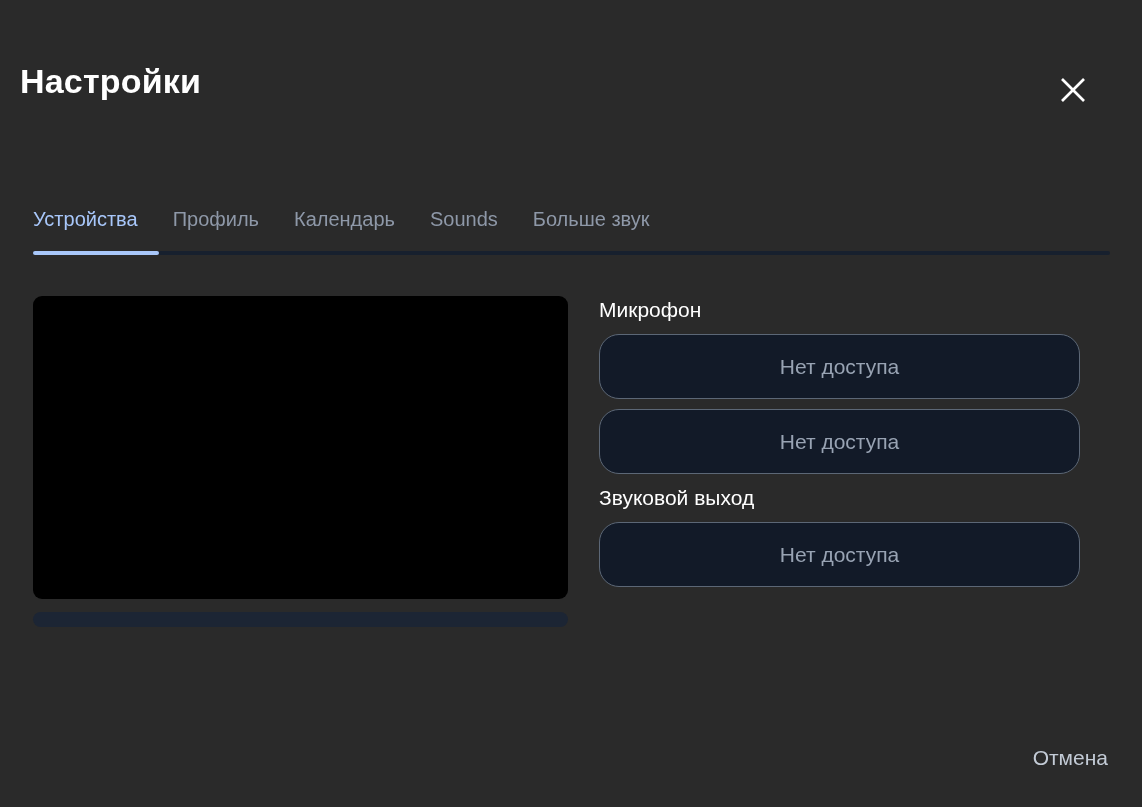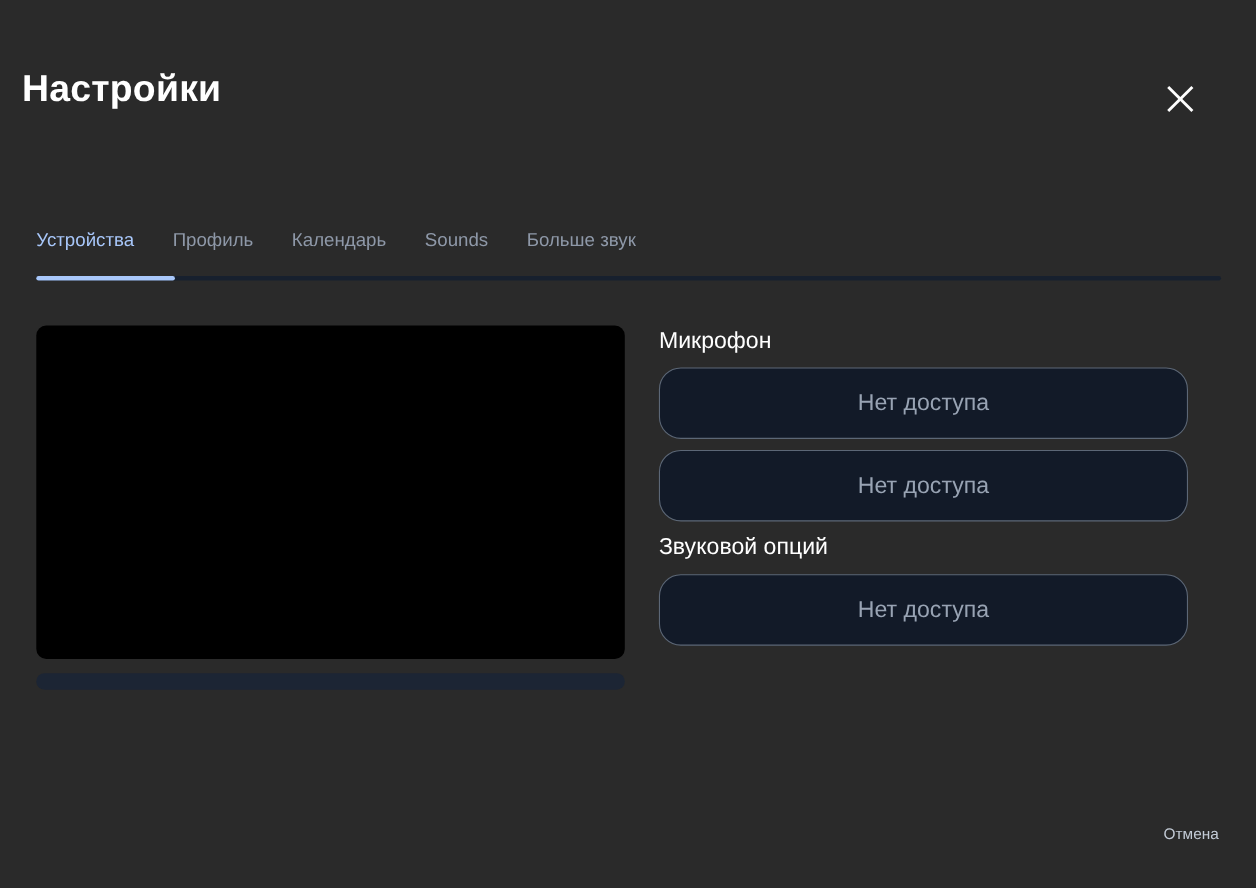--- a/index.html
+++ b/index.html
@@ -70,7 +70,7 @@
   }
 
   .tab {
-    font-size: 17px;
+    font-size: 20px;
     color: #8e98a8;
     background: transparent;
     border: none;

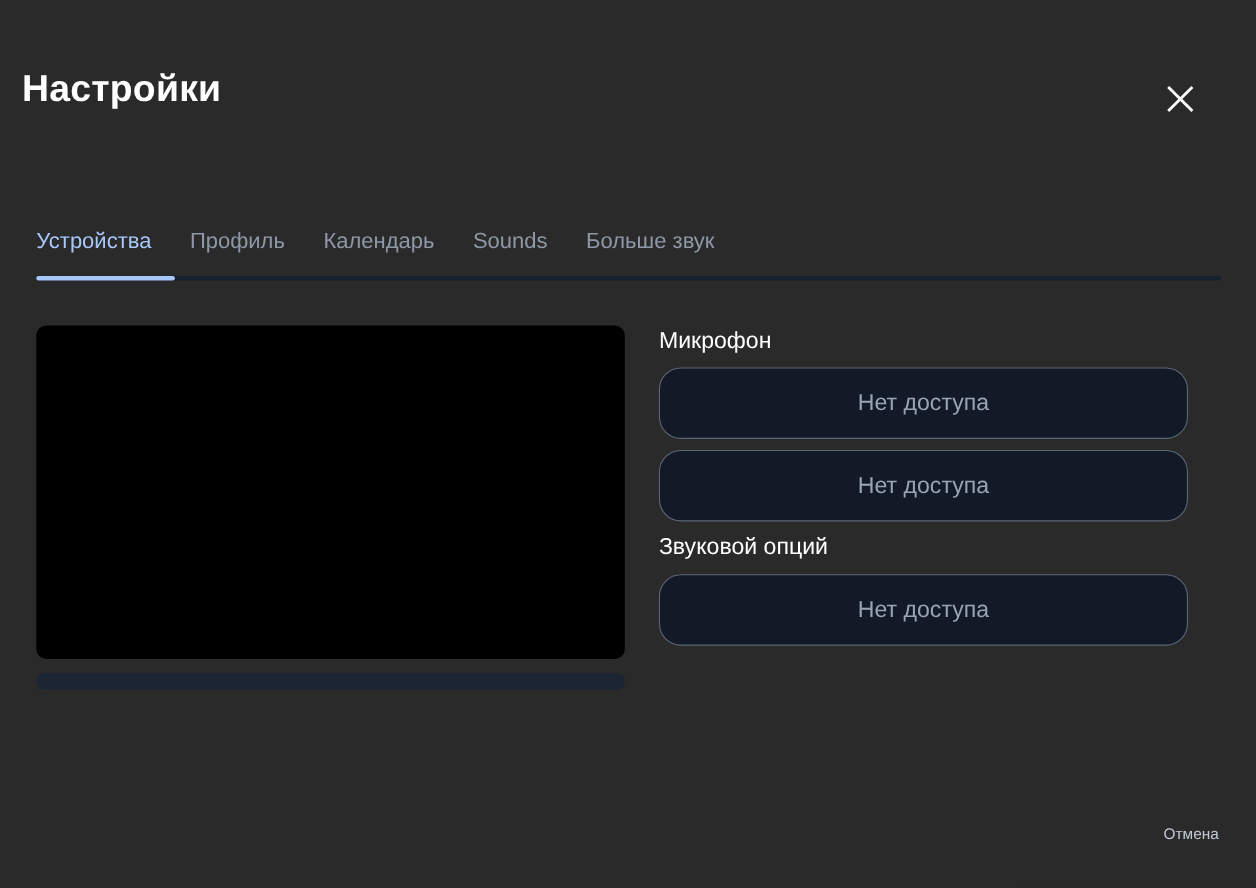--- a/index.html
+++ b/index.html
@@ -263,7 +263,7 @@
   </div>
 
   <div class="device-group">
-    <div class="device-label">Звуковой опций</div>
+    <div class="device-label">Звуковой выход</div>
     <div class="device-select">Нет доступа</div>
   </div>
 

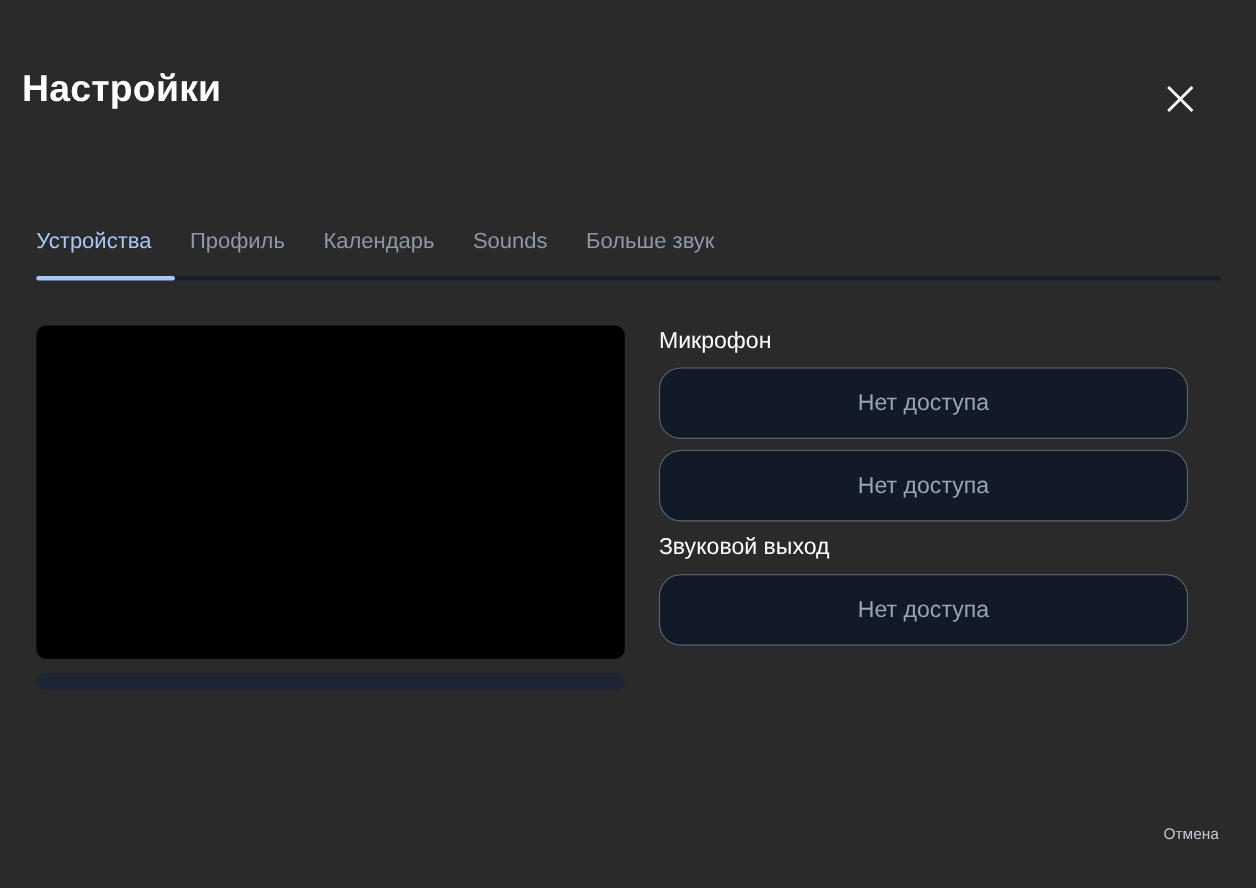--- a/index.html
+++ b/index.html
@@ -209,7 +209,7 @@
     background: transparent;
     border: none;
     color: #c3cbd6;
-    font-size: 14px;
+    font-size: 21px;
     font-family: inherit;
     cursor: pointer;
     padding: 0 2px;

